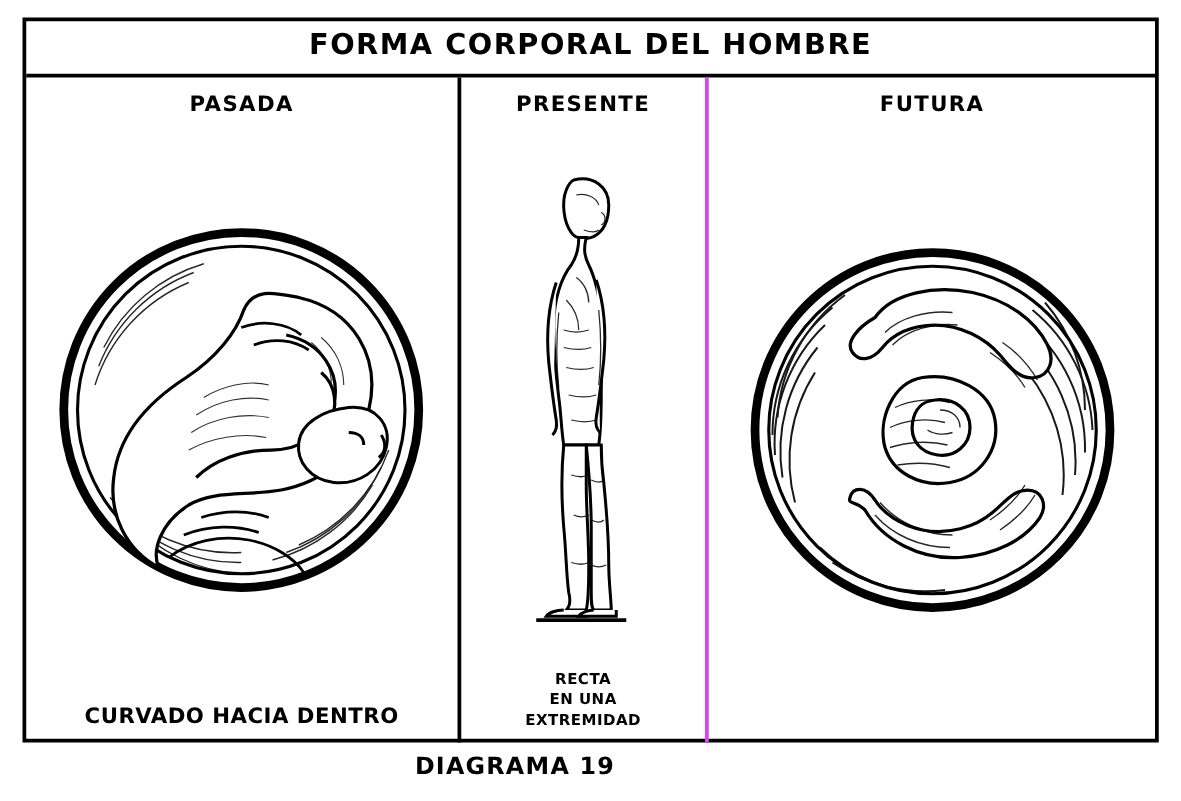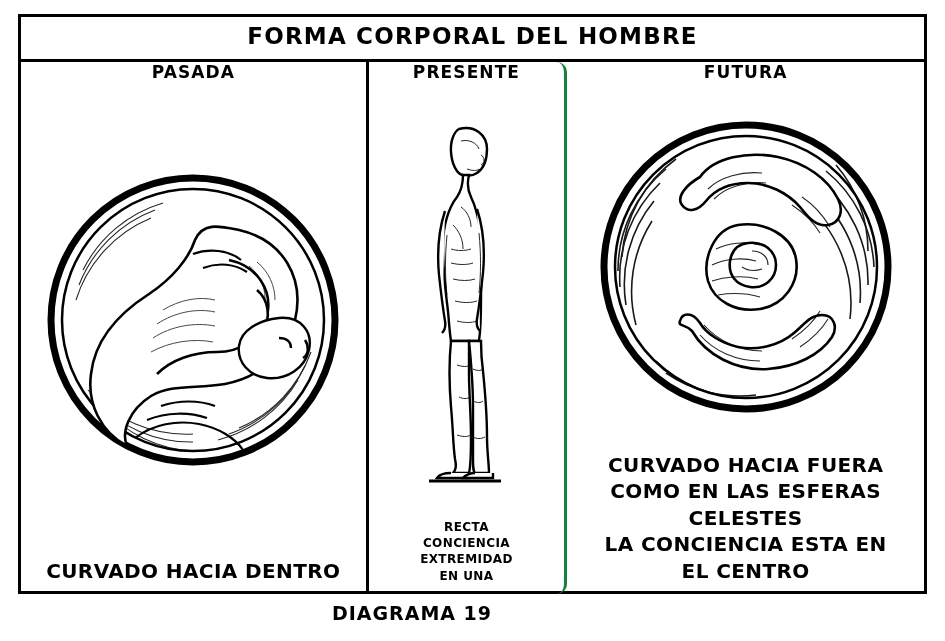--- a/index.html
+++ b/index.html
@@ -76,7 +76,7 @@
   .col.future  { width: 39.5%; justify-content: flex-end; }
 
   .col-head {
-    margin-top: 0;
+    margin-top: 12px;
     font-size: 17px;
     font-weight: bold;
     letter-spacing: 1.1px;

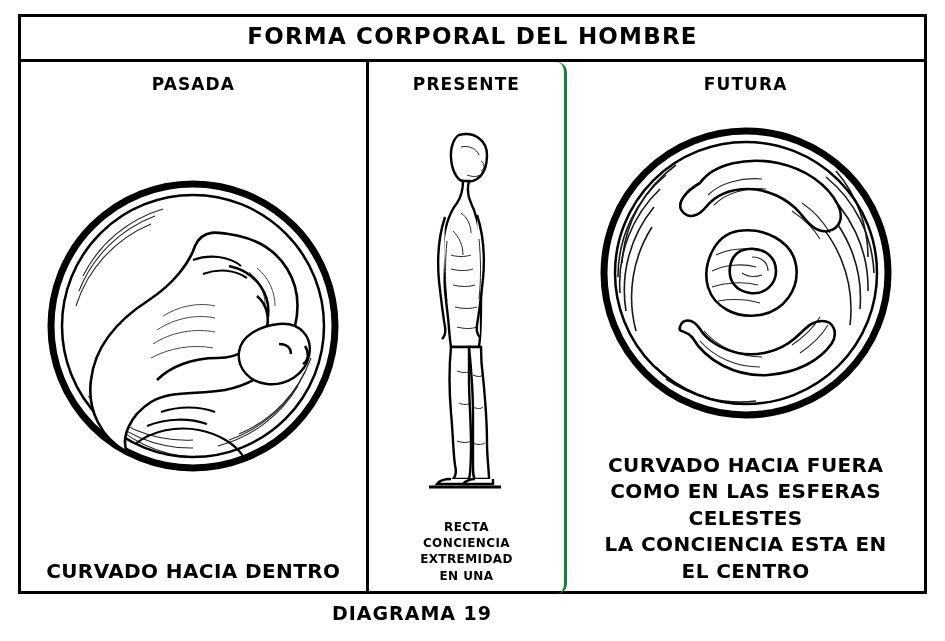--- a/index.html
+++ b/index.html
@@ -72,7 +72,7 @@
     align-items: center;
   }
   .col.past    { width: 38.5%; border-right: 3px solid #000; }
-  .col.present { width: 22.0%; border-right: 3px solid #15803d; border-radius: 10px; }
+  .col.present { width: 22.0%; border-right: 3px solid #d946ef; }
   .col.future  { width: 39.5%; justify-content: flex-end; }
 
   .col-head {

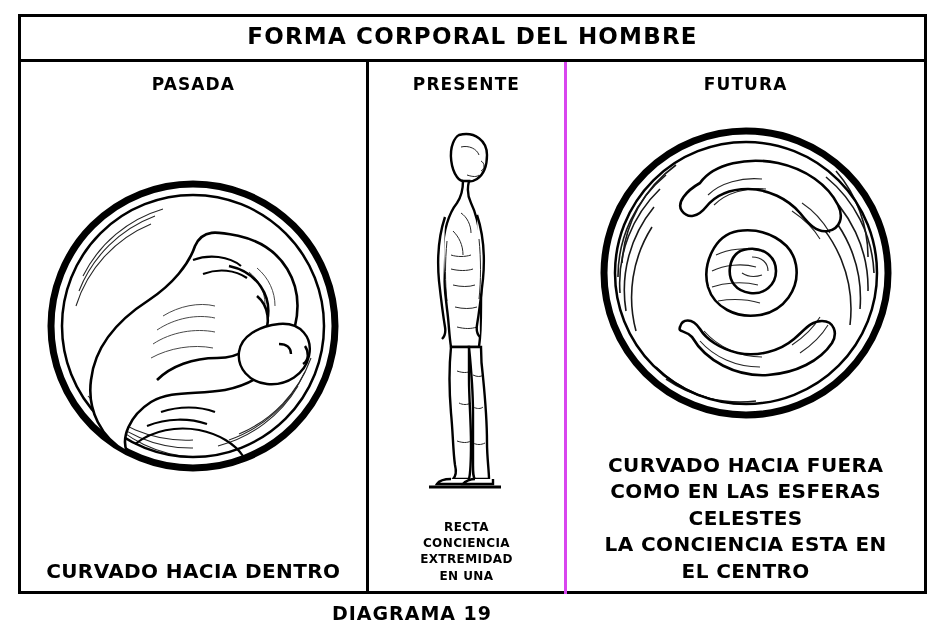--- a/index.html
+++ b/index.html
@@ -327,12 +327,6 @@
           </svg>
         </div>
 
-        <div class="caption">
-          <span class="line">CURVADO HACIA FUERA</span>
-          <span class="line">COMO EN LAS ESFERAS CELESTES</span>
-          <span class="line">LA CONCIENCIA ESTA EN</span>
-          <span class="line">EL CENTRO</span>
-        </div>
       </div>
 
     </div>

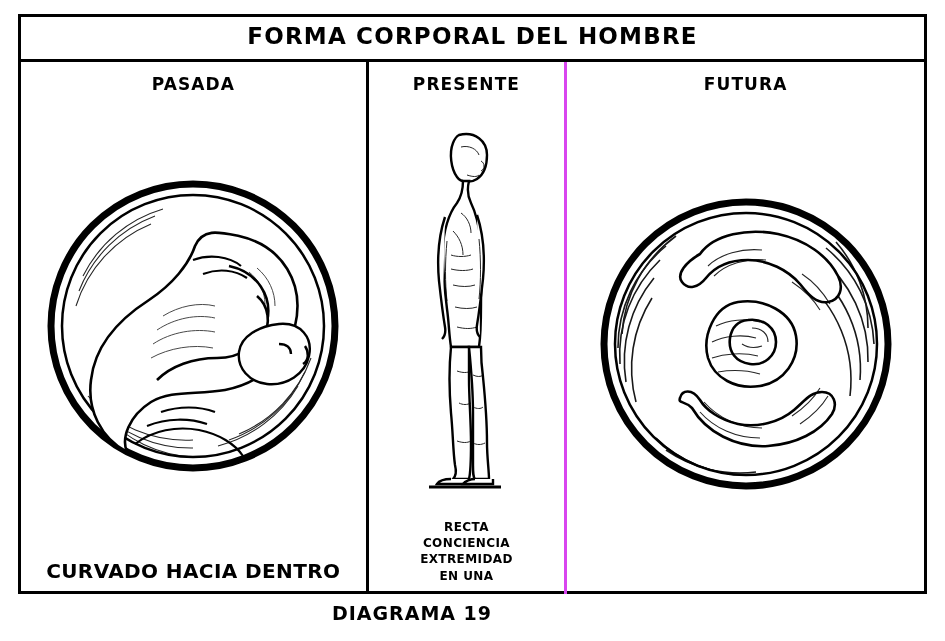--- a/index.html
+++ b/index.html
@@ -259,7 +259,6 @@
 
         <div class="caption">
           <span class="line">RECTA</span>
-          <span class="line">CONCIENCIA</span>
           <span class="line">EXTREMIDAD</span>
           <span class="line">EN UNA</span>
         </div>

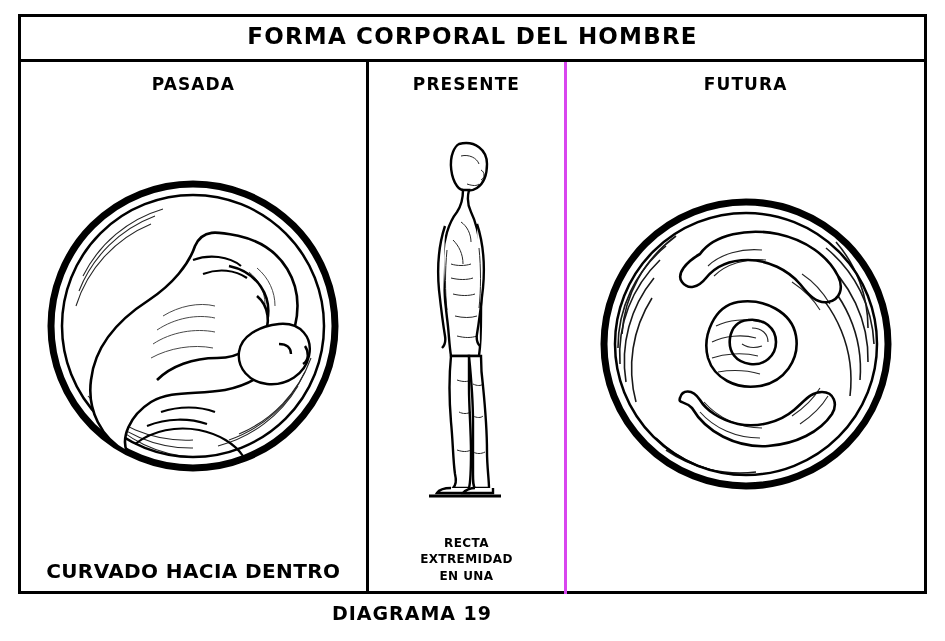--- a/index.html
+++ b/index.html
@@ -95,7 +95,7 @@
     width: 100%;
     text-align: center;
     padding-bottom: 10px;
-    font-size: 20px;
+    font-size: 17px;
     font-weight: bold;
     line-height: 1.32;
     letter-spacing: 0.4px;

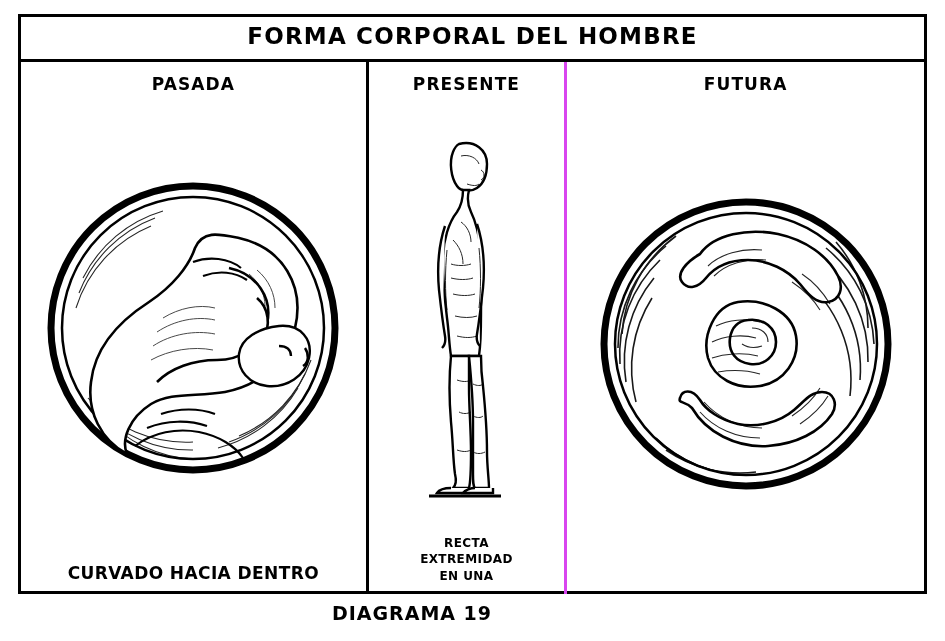--- a/index.html
+++ b/index.html
@@ -259,8 +259,8 @@
 
         <div class="caption">
           <span class="line">RECTA</span>
+          <span class="line">EN UNA</span>
           <span class="line">EXTREMIDAD</span>
-          <span class="line">EN UNA</span>
         </div>
       </div>
 

